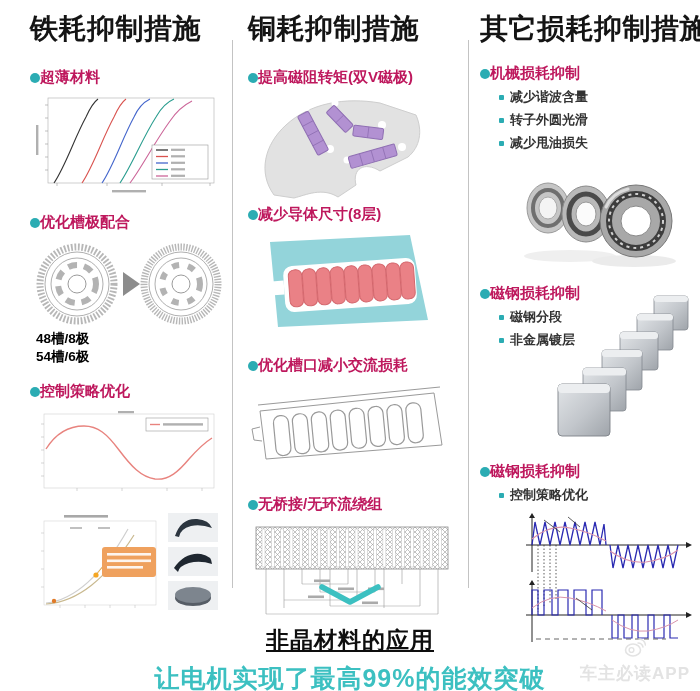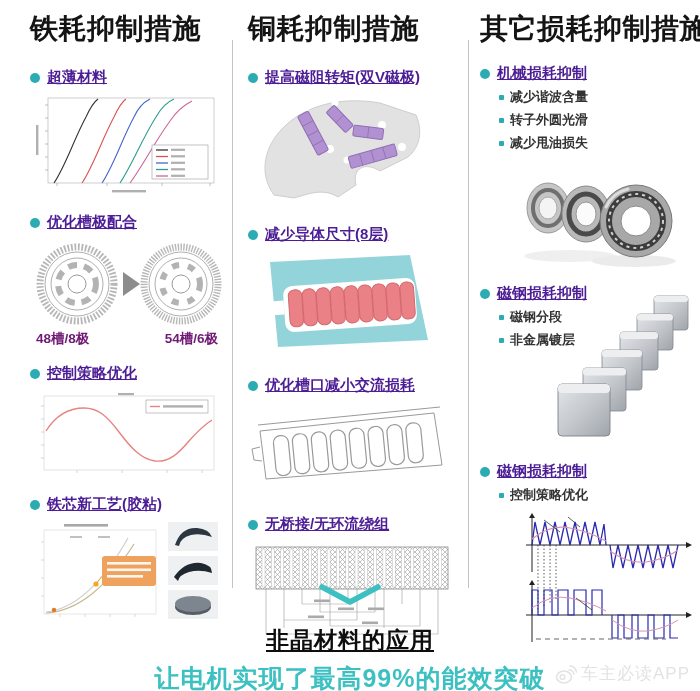--- a/index.html
+++ b/index.html
@@ -11,7 +11,7 @@
   .col{position:absolute;top:8px;}
   .col-title{font-size:28px;font-weight:bold;color:#141414;margin:2px 0 6px 0;letter-spacing:.5px;white-space:nowrap;}
   .item{margin-top:13px;}
-  .item-label{display:flex;align-items:center;gap:7px;font-size:15px;font-weight:bold;color:#4c1d95;white-space:nowrap;text-decoration:underline;}
+  .item-label{display:flex;align-items:center;font-size:15px;font-weight:bold;color:#be185d;white-space:nowrap;}
   .bullet{width:10px;height:10px;border-radius:50%;background:#2bacb3;flex:0 0 auto;}
   .sub{display:flex;align-items:center;gap:6px;font-size:13px;font-weight:bold;color:#333;margin:5px 0 0 19px;white-space:nowrap;}
   .subdot{width:5px;height:5px;background:#2bacb3;border-radius:1px;flex:0 0 auto;}

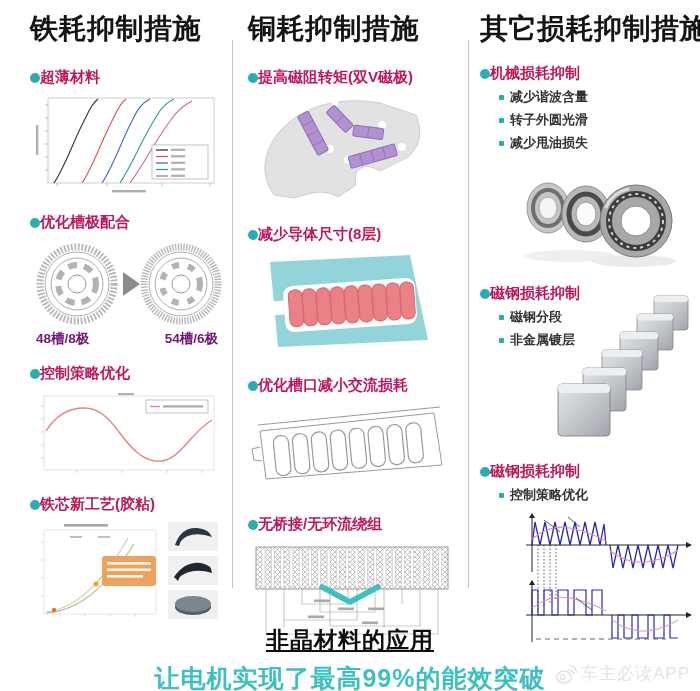--- a/index.html
+++ b/index.html
@@ -231,7 +231,7 @@
     </svg>
   </div>
 
-  <div class="item" style="margin-top:24px">
+  <div class="item" style="margin-top:4px">
     <div class="item-label">
       <span class="bullet"></span>
       <span>减少导体尺寸(8层)</span>

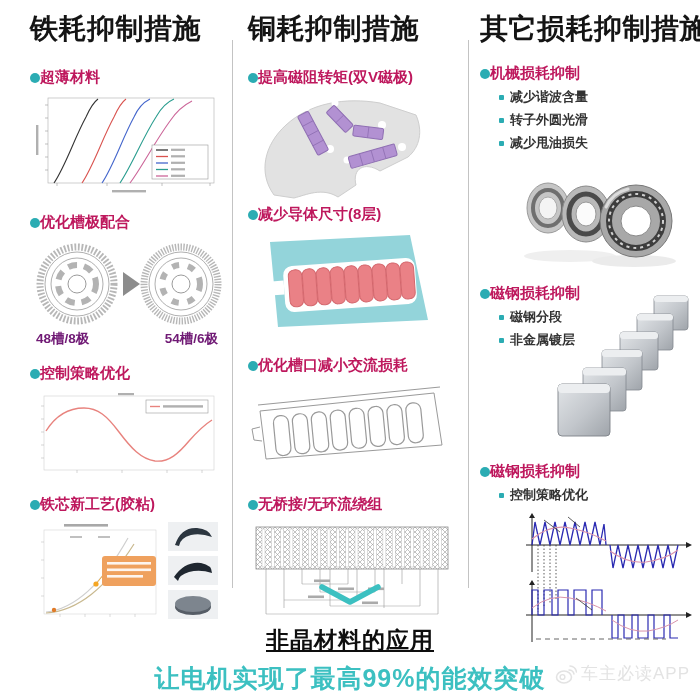--- a/index.html
+++ b/index.html
@@ -16,7 +16,7 @@
   .sub{display:flex;align-items:center;gap:6px;font-size:13px;font-weight:bold;color:#333;margin:5px 0 0 19px;white-space:nowrap;}
   .subdot{width:5px;height:5px;background:#2bacb3;border-radius:1px;flex:0 0 auto;}
   .fig{margin:8px 0 0 2px;display:block;}
-  .captions{display:flex;justify-content:space-between;width:182px;margin:2px 0 0 6px;font-size:13.5px;font-weight:bold;color:#701a75;}
+  .captions{display:flex;justify-content:flex-end;width:182px;margin:2px 0 0 6px;font-size:13.5px;font-weight:bold;color:#000000;flex-direction:column;}
   .corefig{display:flex;gap:6px;margin-top:8px;}
   .photocol{display:flex;flex-direction:column;gap:5px;}
   .photo{width:50px;height:29px;background:#eef0f2;display:flex;align-items:center;justify-content:center;}

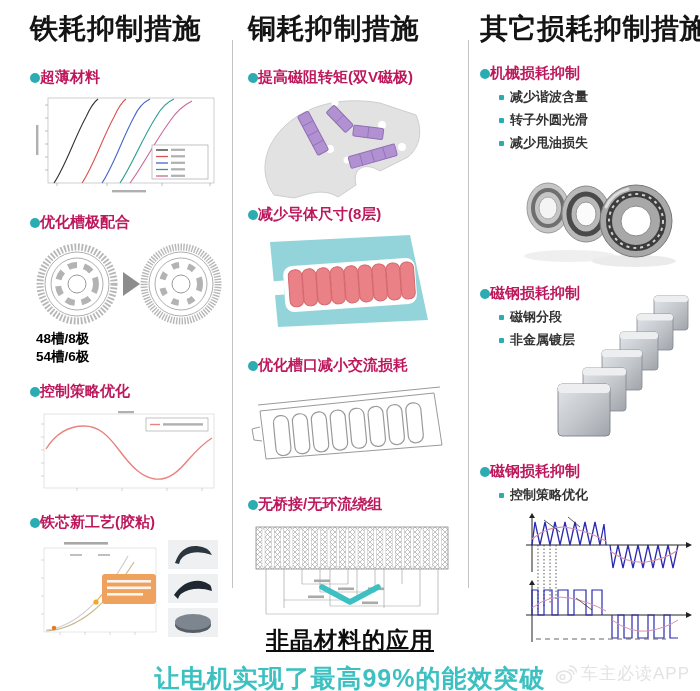--- a/index.html
+++ b/index.html
@@ -136,10 +136,6 @@
   </div>
 
   <div class="item" style="margin-top:18px">
-    <div class="item-label">
-      <span class="bullet"></span>
-      <span>铁芯新工艺(胶粘)</span>
-    </div>
     <div class="corefig">
       <svg width="132" height="100" viewBox="0 0 132 100">
         <rect x="14" y="8" width="112" height="84" fill="#fff" stroke="#d5d5d5" stroke-width="0.6"></rect>

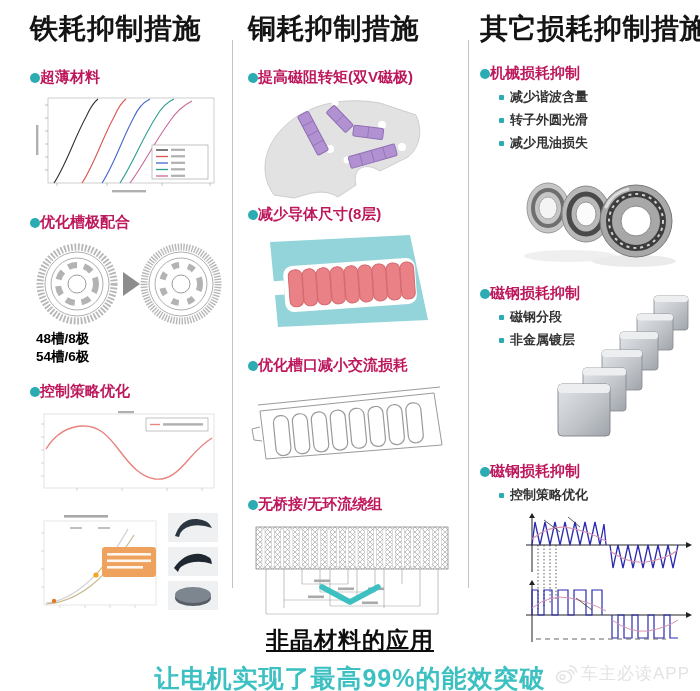--- a/index.html
+++ b/index.html
@@ -26,7 +26,7 @@
   .f1{font-size:23px;font-weight:bold;color:#0e0e0e;margin-top:14px;letter-spacing:1px;text-decoration:underline;}
   .f2{font-size:25px;font-weight:bold;color:#3cc0c1;margin-top:6px;letter-spacing:1px;}
   .watermark{position:absolute;right:10px;bottom:6px;display:flex;align-items:center;gap:4px;
-    color:#e3e3e3;font-size:17px;font-weight:normal;letter-spacing:1px;}
+    color:#e3e3e3;font-size:17px;font-weight:bold;letter-spacing:1px;flex-direction:column;}
 </style>
 </head>
 <body>

